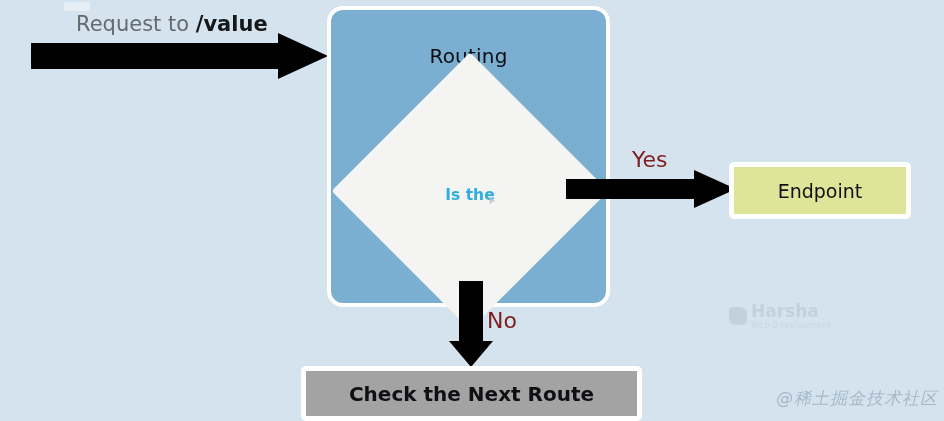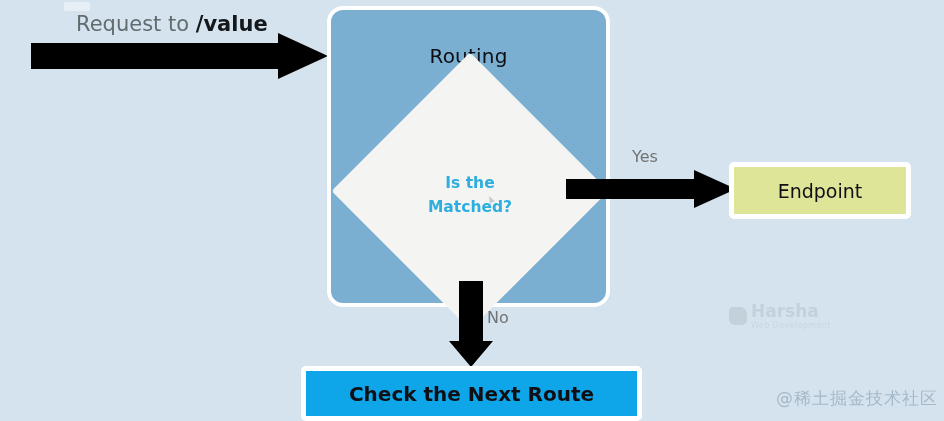--- a/index.html
+++ b/index.html
@@ -102,8 +102,8 @@
   
   .edge-label {
     position: absolute;
-    color: #737373;
-    font-size: 16px;
+    color: #7f1d1d;
+    font-size: 22px;
   }
   .label-request {
     left: 76px;

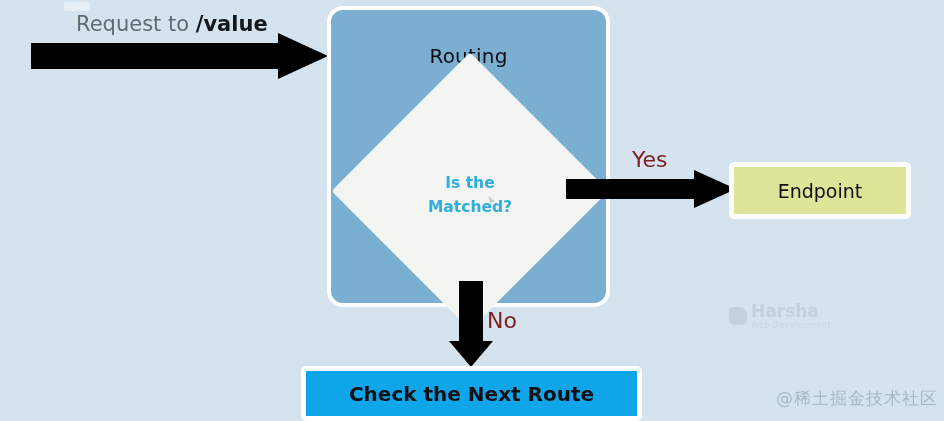--- a/index.html
+++ b/index.html
@@ -244,7 +244,6 @@
     <div class="diamond-shape"></div>
     <div class="diamond-text">
       <span>Is the</span>
-      <span>Matched?</span>
     </div>
   </div>
   <div class="cursor-dot"></div>

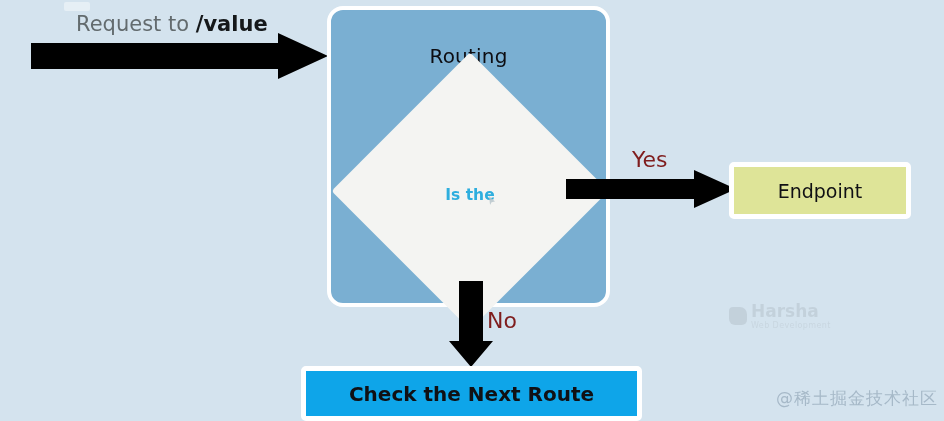--- a/index.html
+++ b/index.html
@@ -148,7 +148,7 @@
     top: 366px;
     width: 341px;
     height: 55px;
-    background: #0ea5e9;
+    background: #a3a3a3;
     font-size: 20px;
     font-weight: 700;
   }

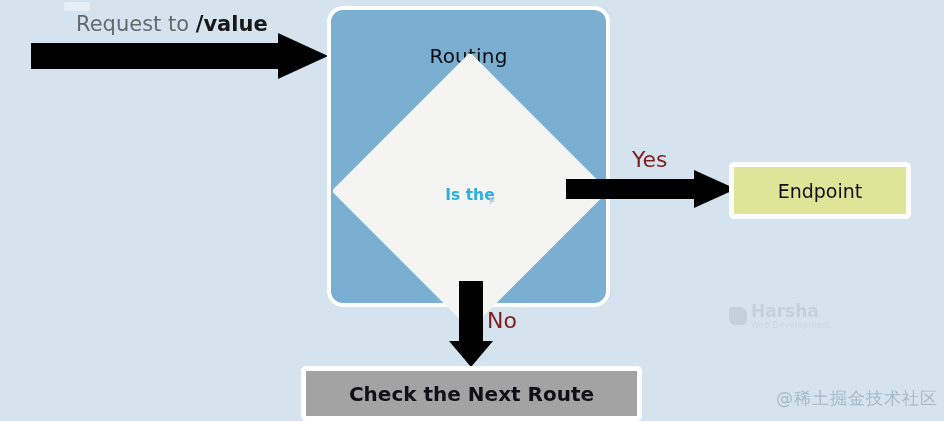--- a/index.html
+++ b/index.html
@@ -196,6 +196,7 @@
     color: #9fb2c2;
     opacity: 0.85;
     letter-spacing: 1px;
+    font-style: italic;
   }
   .wm-corner {
     position: absolute;

